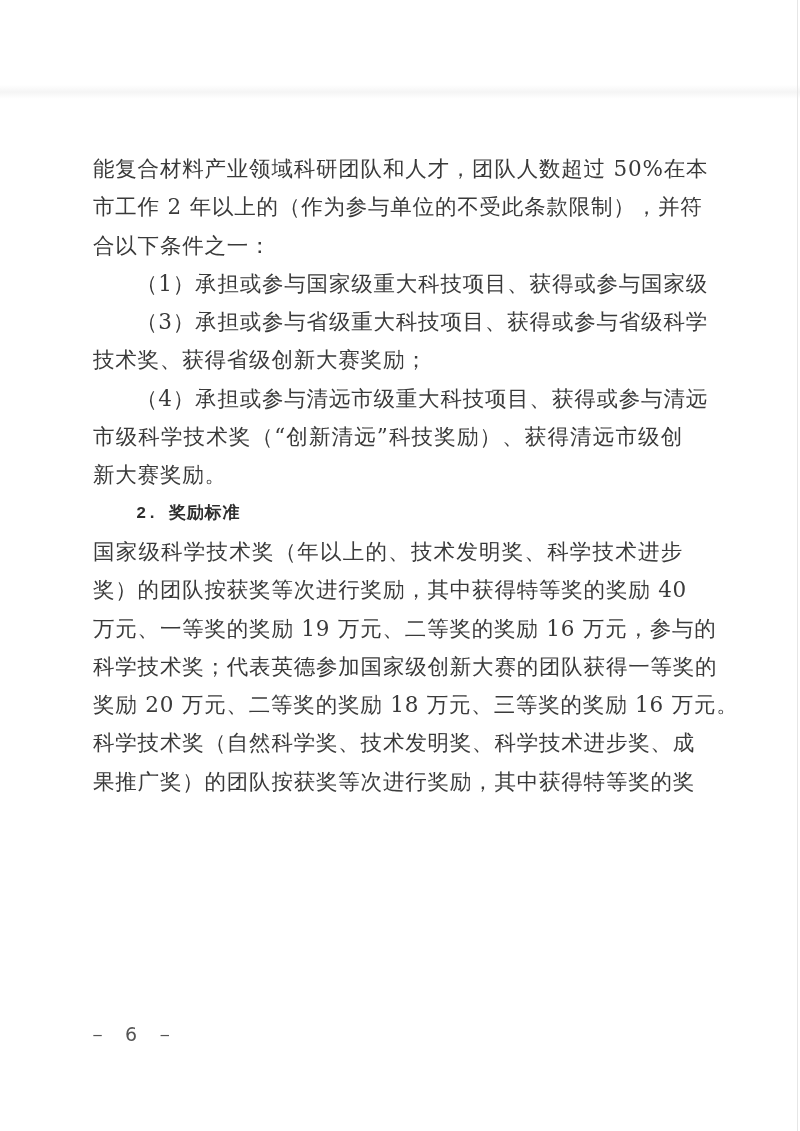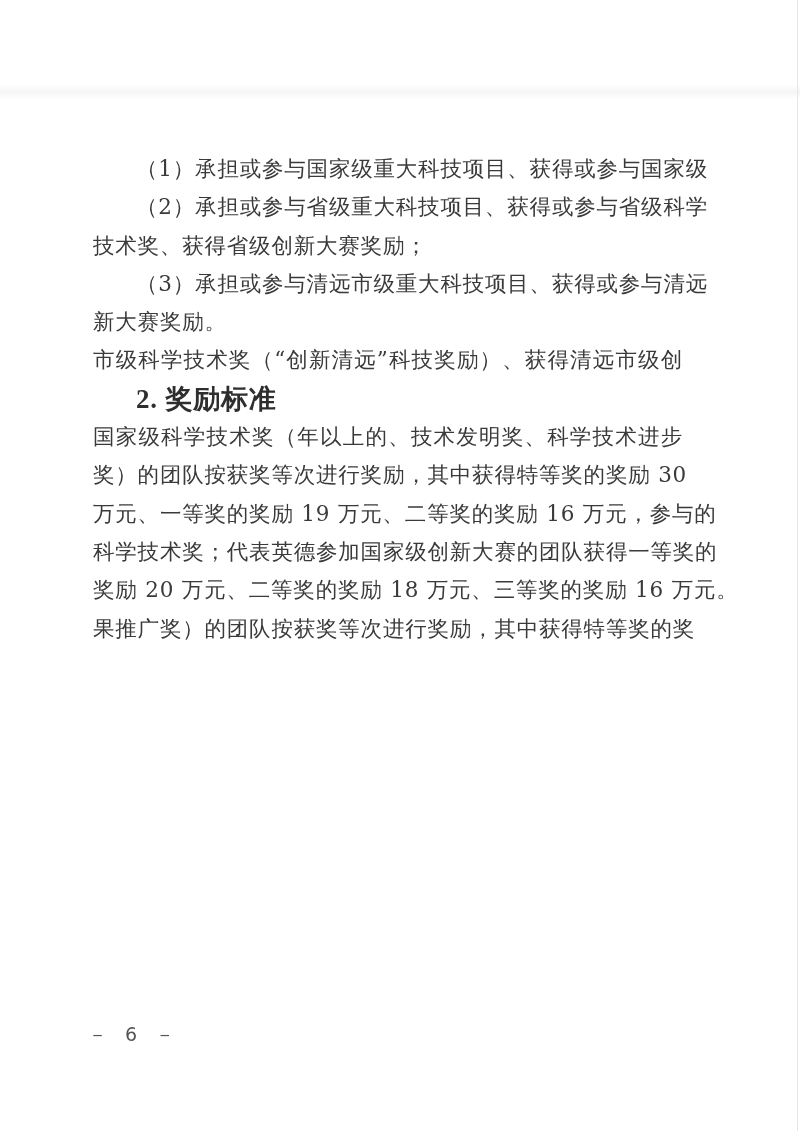--- a/index.html
+++ b/index.html
@@ -77,6 +77,11 @@
 
 <div class="page-body">
 
+  <div>
+    <div class="line">能复合材料产业领域科研团队和人才，团队人数超过 50%在本</div>
+    <div class="line">市工作 2 年以上的（作为参与单位的不受此条款限制），并符</div>
+    <div class="line last">合以下条件之一：</div>
+  </div>
 
   <div>
     <div class="line indent">（1）承担或参与国家级重大科技项目、获得或参与国家级</div>

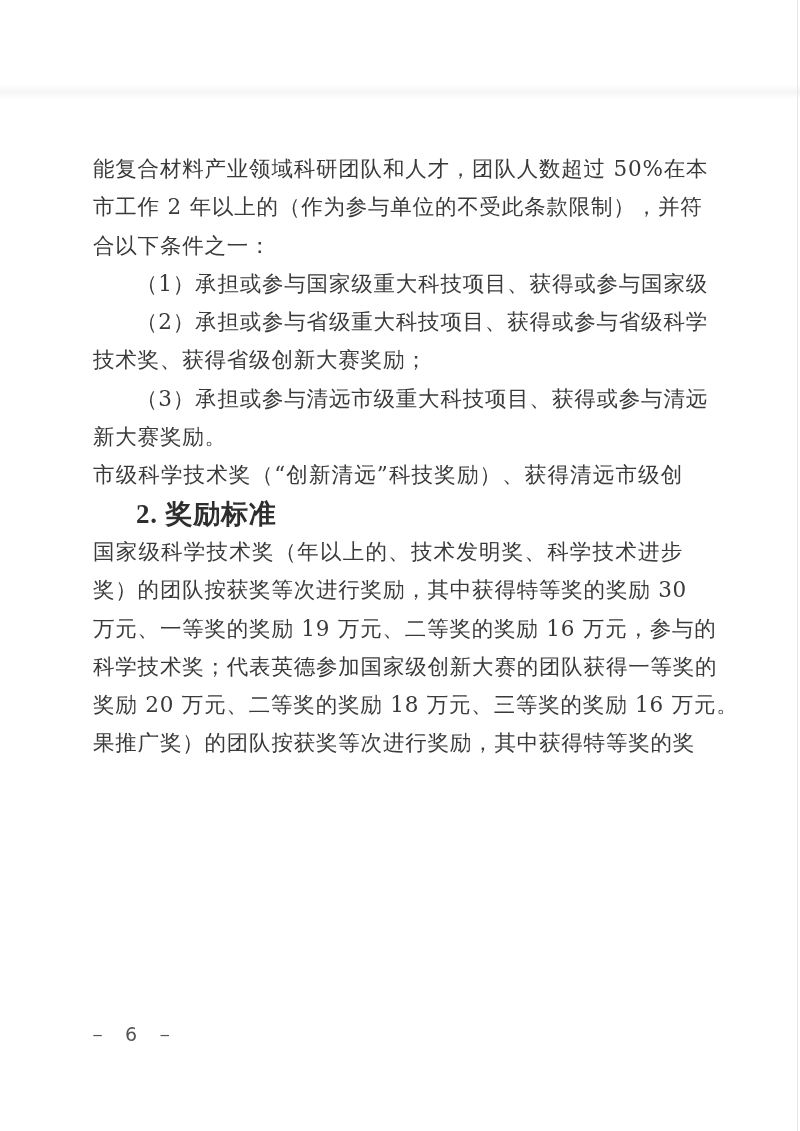--- a/index.html
+++ b/index.html
@@ -88,7 +88,7 @@
   </div>
 
   <div>
-    <div class="line indent">（2）承担或参与省级重大科技项目、获得或参与省级科学</div>
+    <div class="line indent">（3）承担或参与省级重大科技项目、获得或参与省级科学</div>
     <div class="line last">技术奖、获得省级创新大赛奖励；</div>
   </div>
 

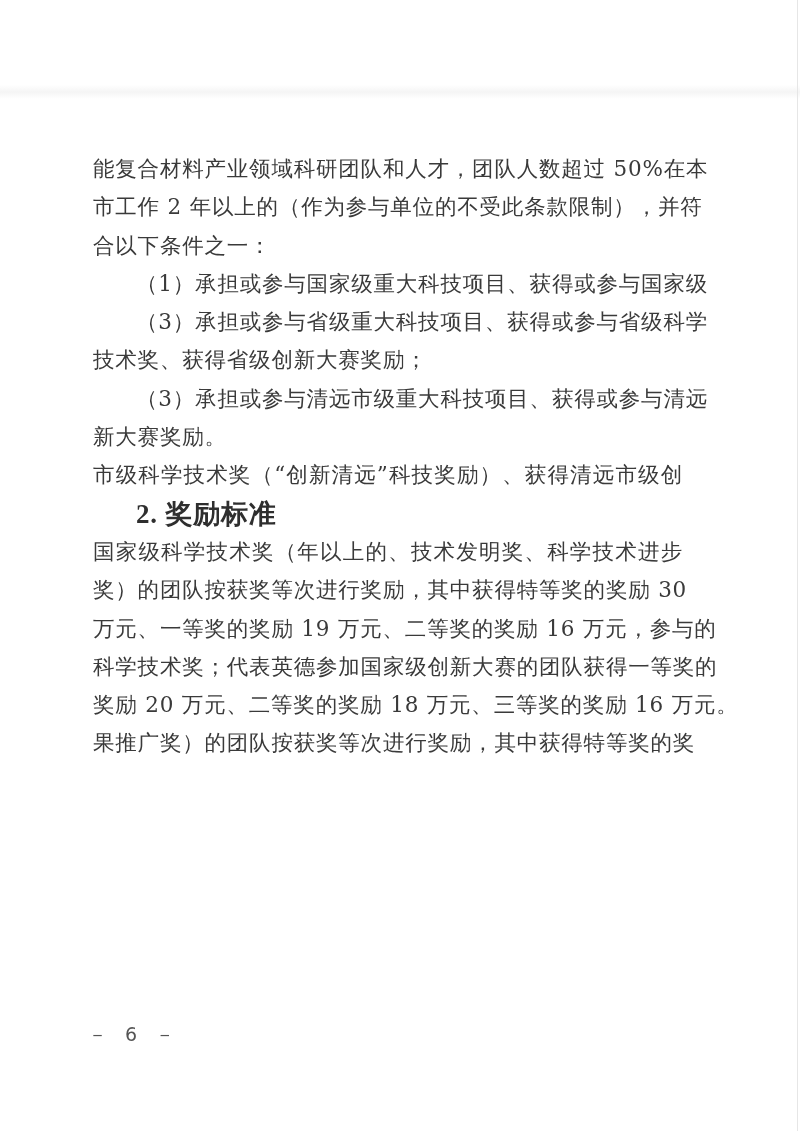--- a/index.html
+++ b/index.html
@@ -93,7 +93,7 @@
   </div>
 
   <div>
-    <div class="line indent">（3）承担或参与清远市级重大科技项目、获得或参与清远</div>
+    <div class="line indent">（4）承担或参与清远市级重大科技项目、获得或参与清远</div>
     <div class="line last">新大赛奖励。</div>
     <div class="line">市级科学技术奖（“创新清远”科技奖励）、获得清远市级创</div>
   </div>

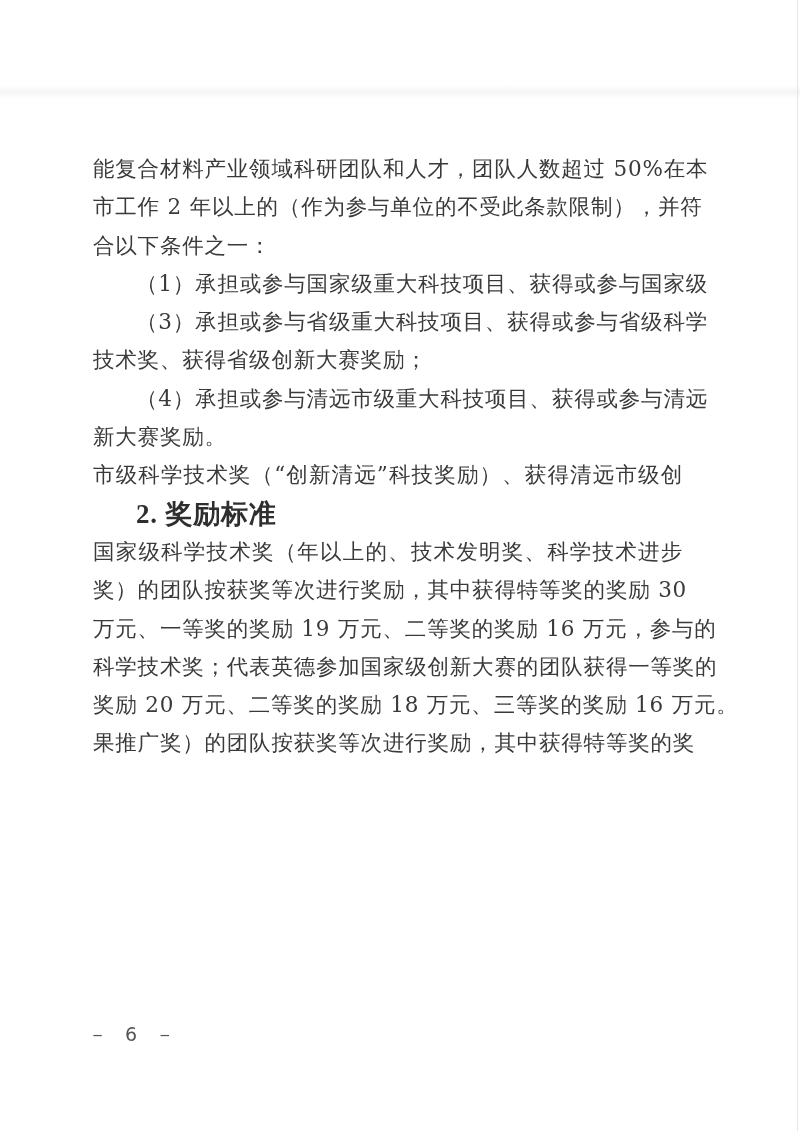--- a/index.html
+++ b/index.html
@@ -94,8 +94,8 @@
 
   <div>
     <div class="line indent">（4）承担或参与清远市级重大科技项目、获得或参与清远</div>
+    <div class="line">市级科学技术奖（“创新清远”科技奖励）、获得清远市级创</div>
     <div class="line last">新大赛奖励。</div>
-    <div class="line">市级科学技术奖（“创新清远”科技奖励）、获得清远市级创</div>
   </div>
 
   <div>

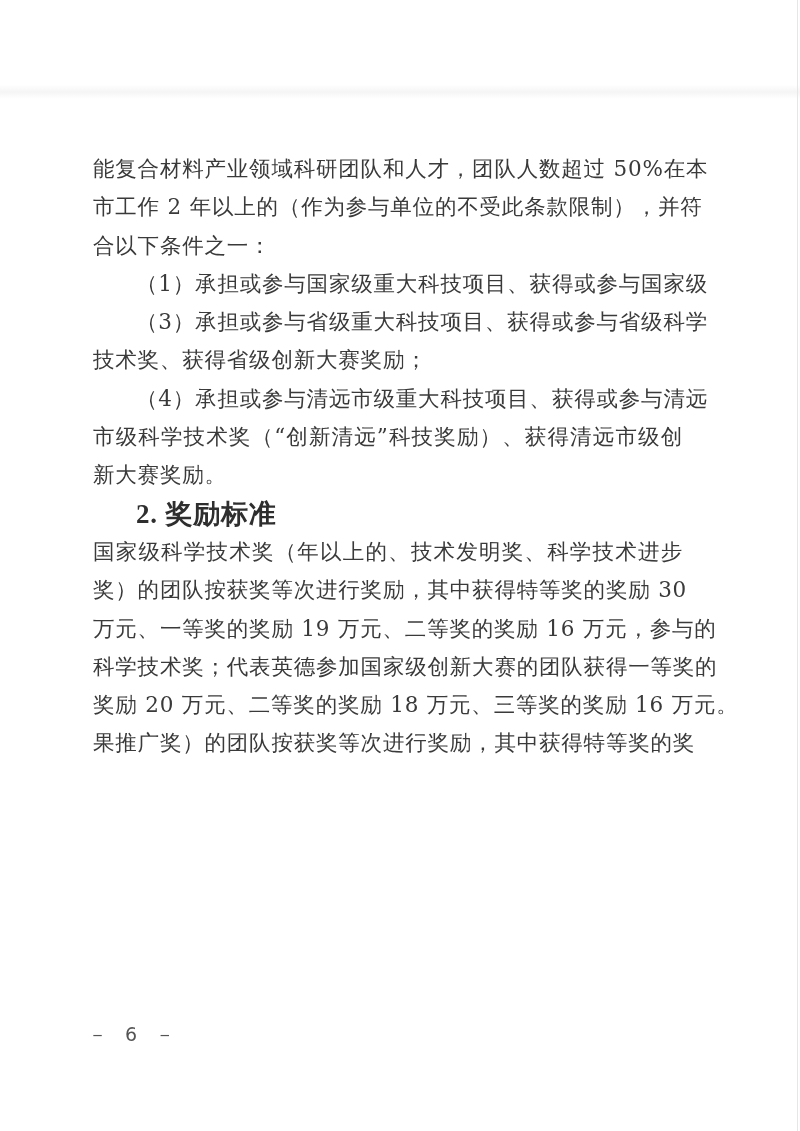--- a/index.html
+++ b/index.html
@@ -54,8 +54,8 @@
     }
     .heading {
       font-weight: bold;
-      font-family: Liberation Serif, serif;
-      font-size: 27px;
+      font-family: Liberation Mono, monospace;
+      font-size: 17px;
       text-align-last: left;
       color: #2e2e2e;
     }

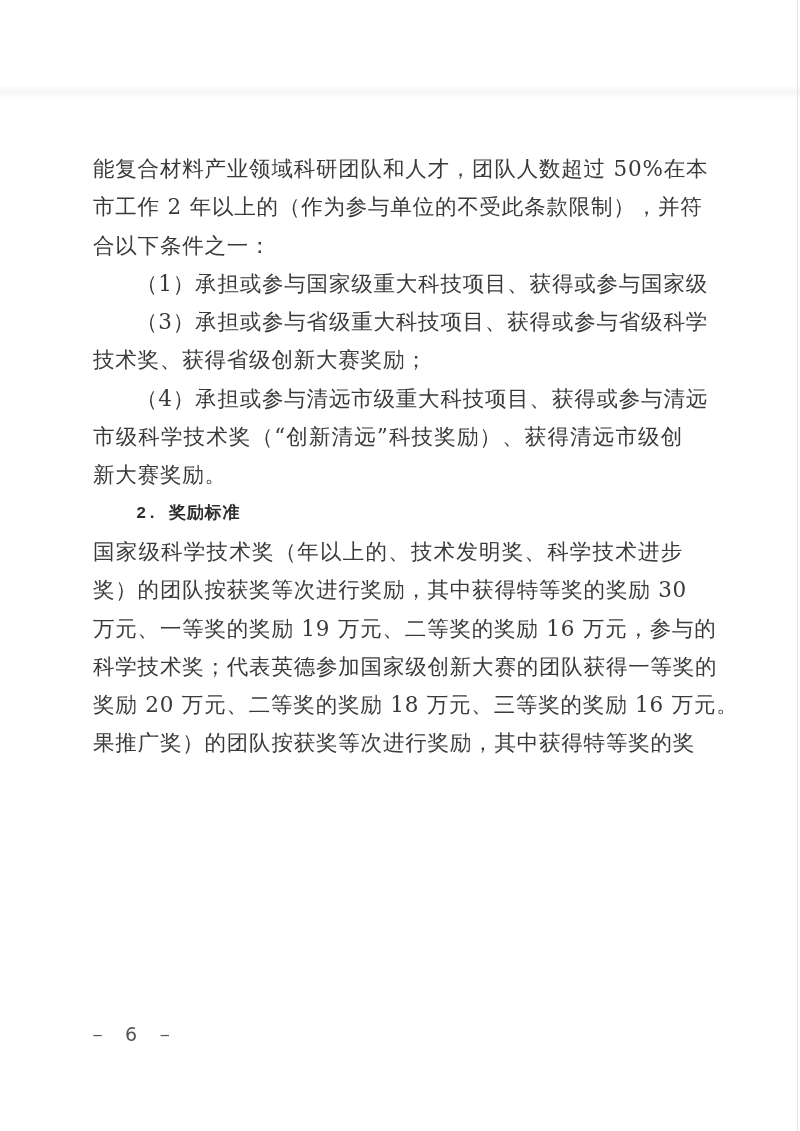--- a/index.html
+++ b/index.html
@@ -104,7 +104,7 @@
 
   <div>
     <div class="line">国家级科学技术奖（年以上的、技术发明奖、科学技术进步</div>
-    <div class="line">奖）的团队按获奖等次进行奖励，其中获得特等奖的奖励 30</div>
+    <div class="line">奖）的团队按获奖等次进行奖励，其中获得特等奖的奖励 40</div>
     <div class="line">万元、一等奖的奖励 19 万元、二等奖的奖励 16 万元，参与的</div>
     <div class="line">科学技术奖；代表英德参加国家级创新大赛的团队获得一等奖的</div>
     <div class="line">奖励 20 万元、二等奖的奖励 18 万元、三等奖的奖励 16 万元。</div>

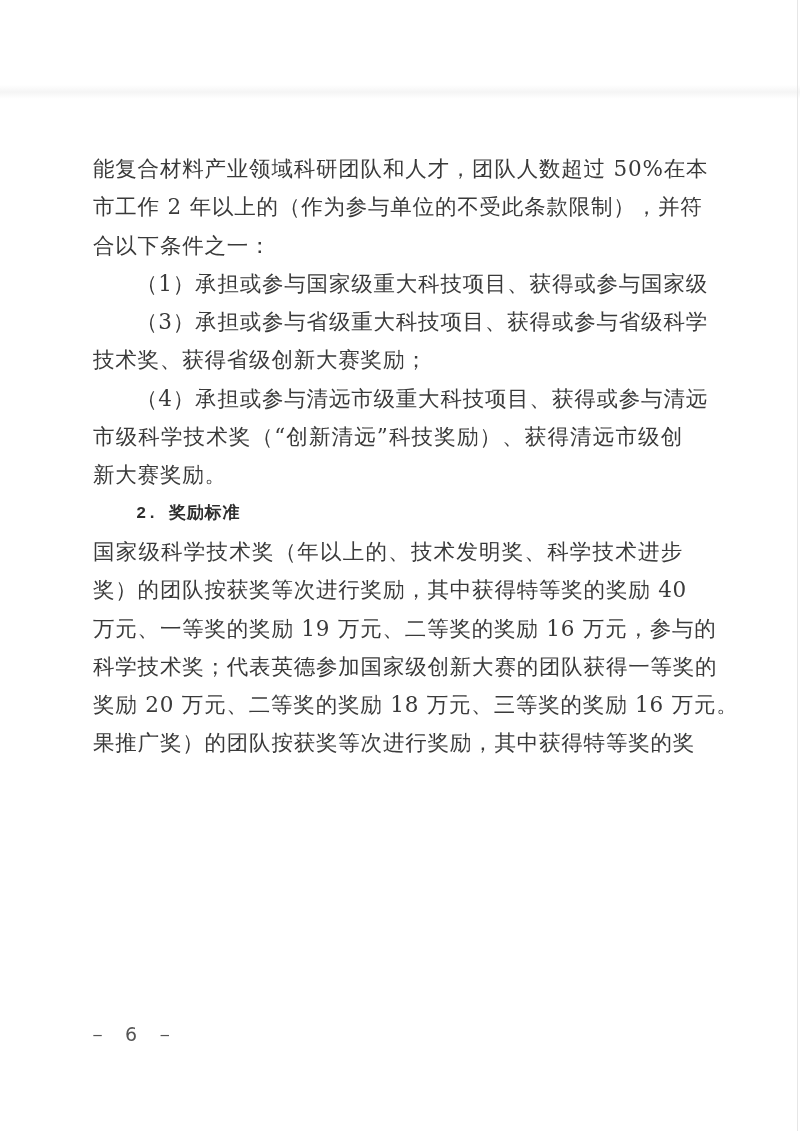--- a/index.html
+++ b/index.html
@@ -111,6 +111,7 @@
   </div>
 
   <div>
+    <div class="line">科学技术奖（自然科学奖、技术发明奖、科学技术进步奖、成</div>
     <div class="line">果推广奖）的团队按获奖等次进行奖励，其中获得特等奖的奖</div>
   </div>
 

